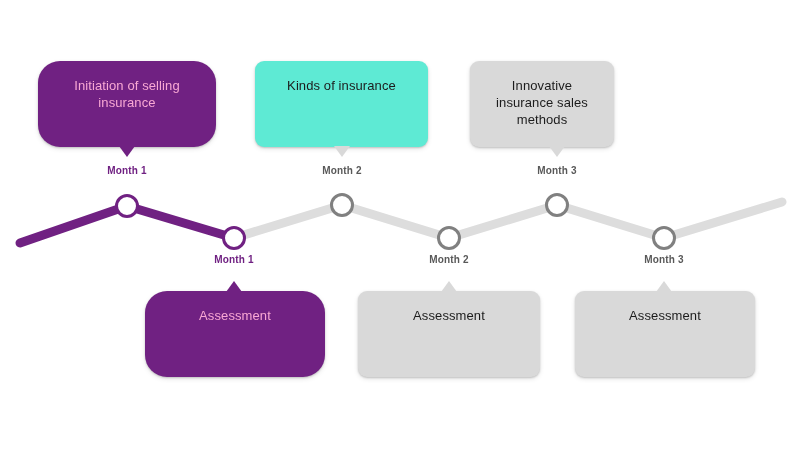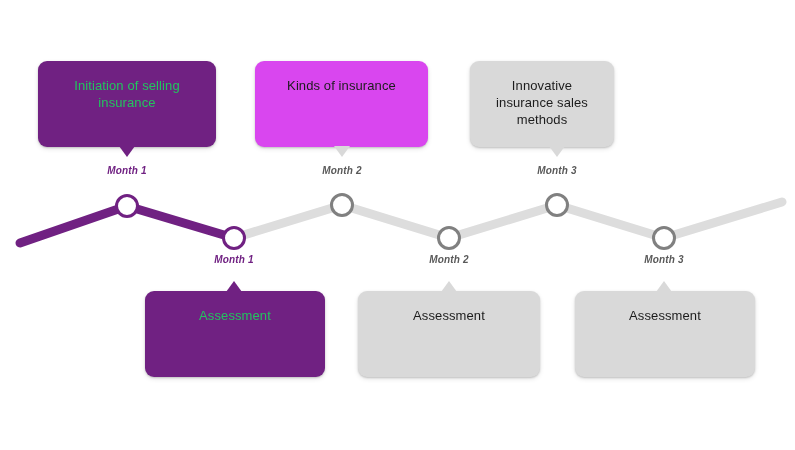--- a/index.html
+++ b/index.html
@@ -38,7 +38,8 @@
   }
   .card.purple {
     background: #702182;
-    color: #22c55e;
+    color: #f9a8d4;
+    border-radius: 22px;
   }
   .card.grey {
     background: #d9d9d9;

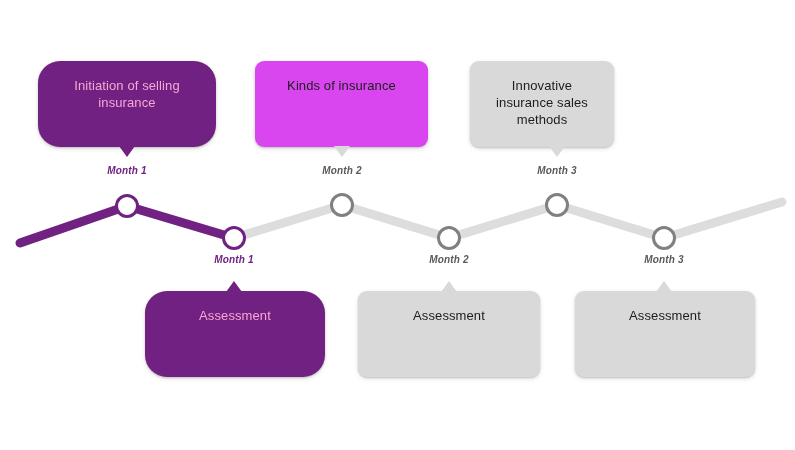--- a/index.html
+++ b/index.html
@@ -114,7 +114,7 @@
     <div class="notch down purple" id="top-notch-0" style="left: 119px; top: 146px; border-top-color: rgb(112, 33, 130);"></div>
     <div class="month-label purple" id="top-month-0" style="left: 127px; top: 165px;">Month 1</div>
 
-    <div class="card grey" id="top-card-1" style="left: 255px; top: 61px; width: 173px; height: 86px; background: #d946ef;">
+    <div class="card grey" id="top-card-1" style="left: 255px; top: 61px; width: 173px; height: 86px; background: #5eead4;">
       <span class="card-label">Kinds of insurance</span>
     </div>
     <div class="notch down grey" id="top-notch-1" style="left: 334px; top: 146px; border-top-color: rgb(217, 217, 217);"></div>

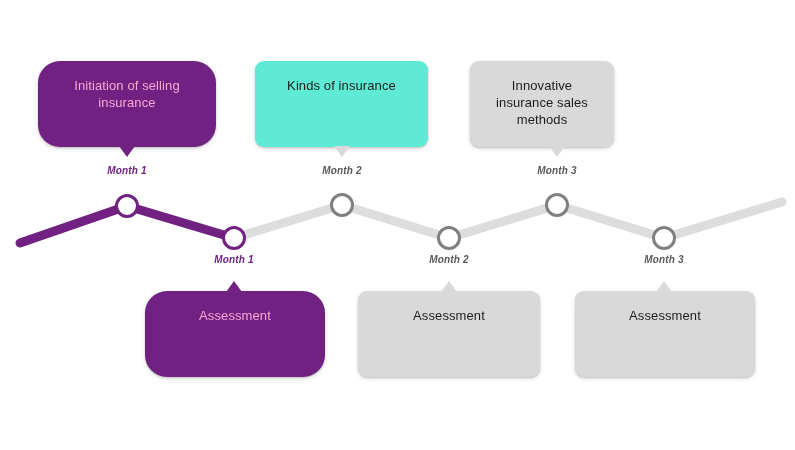--- a/index.html
+++ b/index.html
@@ -85,7 +85,6 @@
     white-space: nowrap;
     text-align: left;
     transform: translateX(-50%);
-    font-style: italic;
   }
   .month-label.purple { color: #702182; }
   .month-label.grey   { color: #595959; }

